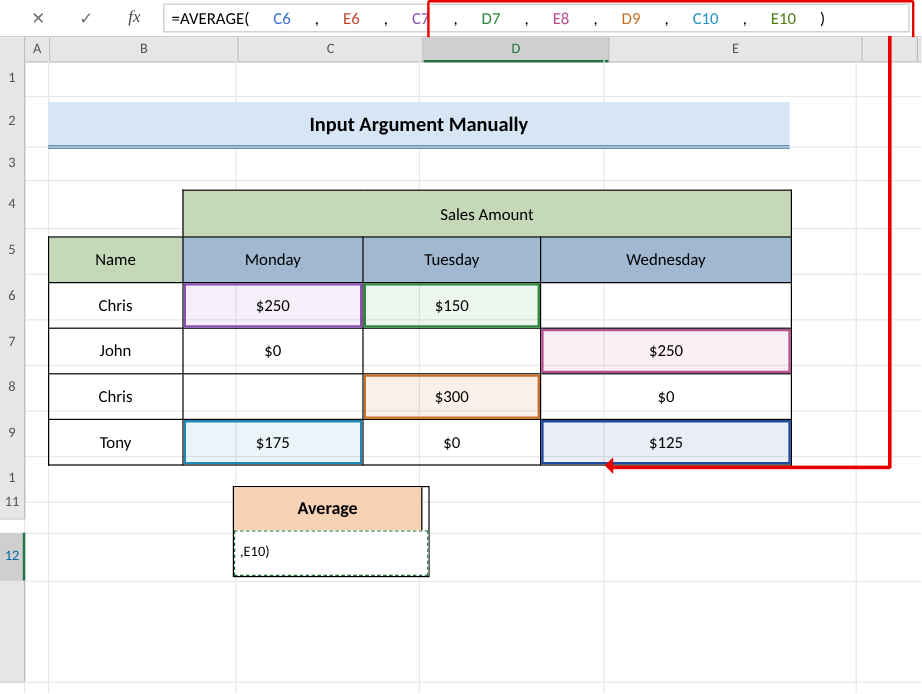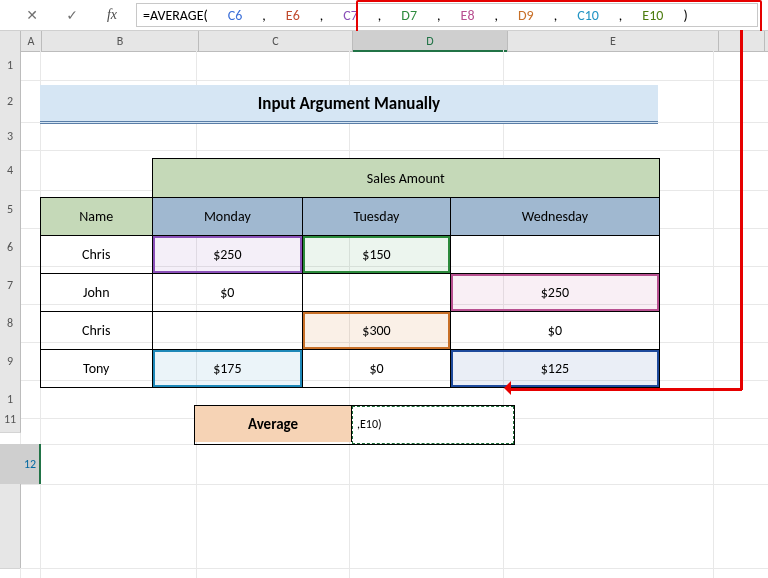--- a/index.html
+++ b/index.html
@@ -37,7 +37,7 @@
   .sel-d9 { box-shadow: inset 0 0 0 2px #c87028; background: rgba(210,130,60,0.12); position: relative; }
   .sel-c10 { box-shadow: inset 0 0 0 2px #1e88b8; background: rgba(60,150,200,0.10); position: relative; }
   .sel-e10 { box-shadow: inset 0 0 0 2px #1e4a9c; background: rgba(50,90,170,0.10); position: relative; }
-  .avgbox { position: absolute; top: 320px; left: 154px; display: flex; border: 1.5px solid #000; }
+  .avgbox { position: absolute; top: 320px; left: 154px; display: flex; border: 1.5px solid #000; flex-direction: column; }
   .avg-lbl { width: 156px; height: 36px; background: #f6d3b5; border-right: 1.5px solid #000; display: flex; align-items: center; justify-content: center; font-weight: bold; font-size: 15px; }
   .avg-val { width: 152px; height: 36px; display: flex; align-items: center; justify-content: flex-start; padding: 0 4px; font-size: 12px; line-height: 1.1; background: #fff; border: 1.5px dashed #1f6e3a; }
   .arrow { position: absolute; pointer-events: none; }

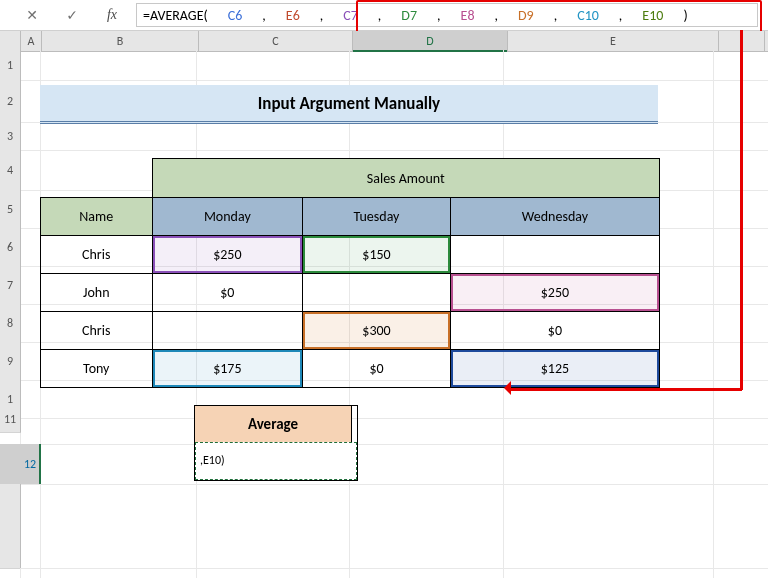--- a/index.html
+++ b/index.html
@@ -19,7 +19,7 @@
   .colh.sel::after { content: ""; position: absolute; bottom: -1px; left: 0; right: 0; height: 2px; background: #217346; }
   .grid { position: absolute; top: 50px; left: 0; right: 0; bottom: 0; }
   .rh { position: absolute; left: 0; width: 20px; border-right: 1px solid #bcbcbc; border-bottom: 1px solid #d4d4d4; background: #e6e6e6; color: #555; display: flex; align-items: center; justify-content: center; font-size: 12px; }
-  .rh.sel { background: #cfcfcf; color: #0369a1; padding-left: 20px; }
+  .rh.sel { background: #cfcfcf; color: #0369a1; }
   .rh.sel::after { content: ""; position: absolute; right: -1px; top: 0; bottom: 0; width: 2px; background: #217346; }
   .faint-v { position: absolute; top: 0; bottom: 0; width: 1px; background: #e8e8e8; }
   .faint-h { position: absolute; left: 20px; right: 0; height: 1px; background: #e8e8e8; }

